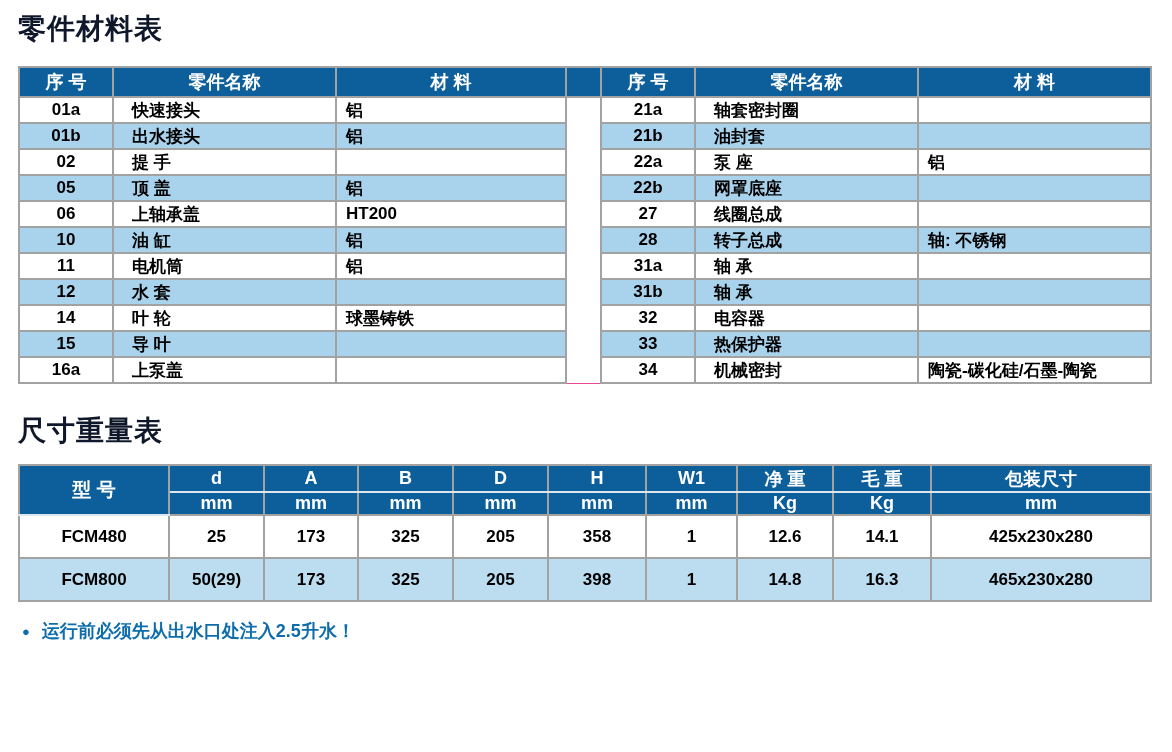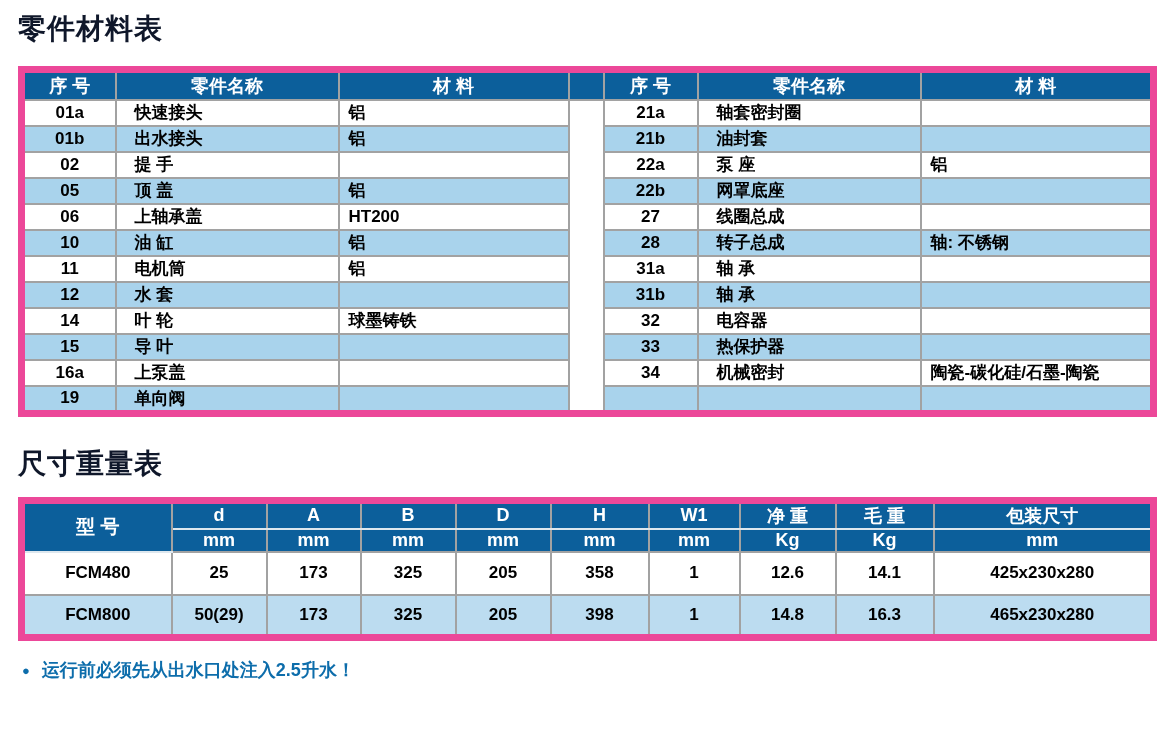--- a/index.html
+++ b/index.html
@@ -24,7 +24,7 @@
     border-collapse: collapse;
     table-layout: fixed;
     width: 1132px;
-    border: 7px solid #ec4899;
+    border: 1px solid #ec4899;
   }
   th, td { border: 2px solid #a2a2a2; padding: 0; }
   th {

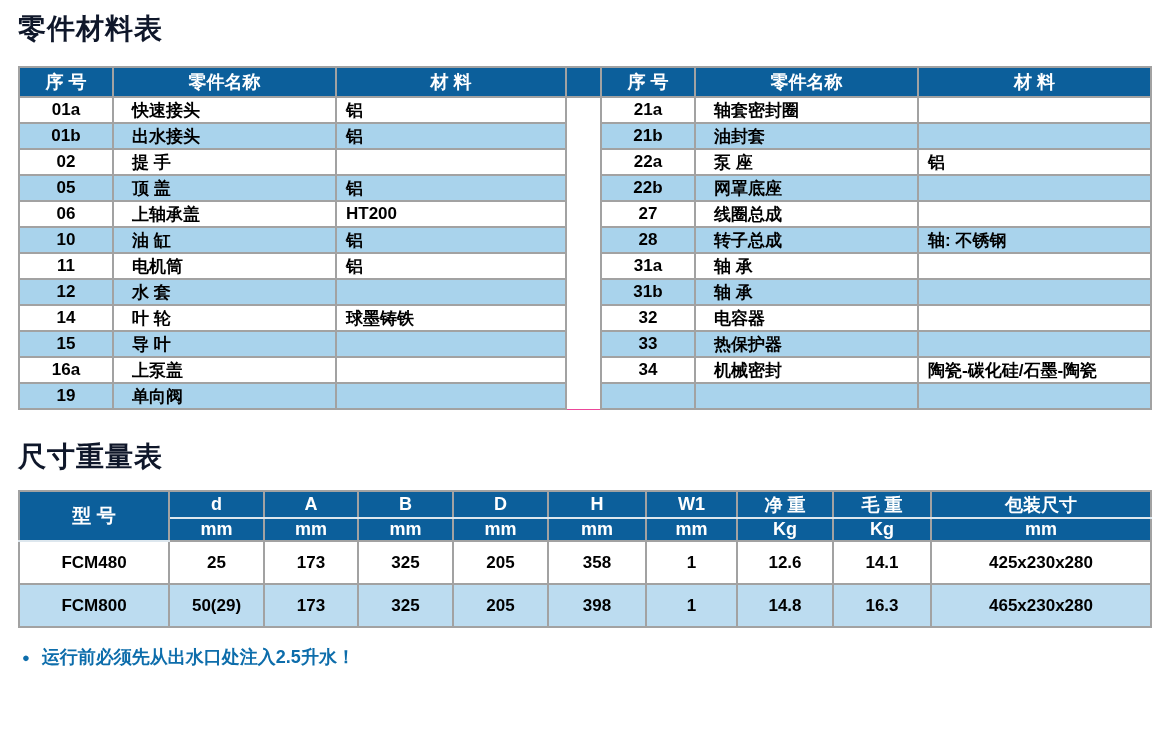--- a/index.html
+++ b/index.html
@@ -194,15 +194,6 @@
       <td class="no">34</td>
       <td class="name">机械密封</td>
       <td class="mat">陶瓷-碳化硅/石墨-陶瓷</td>
-    </tr>
-    <tr>
-      <td class="no">19</td>
-      <td class="name">单向阀</td>
-      <td class="mat"></td>
-      <td class="spacer"></td>
-      <td class="no"></td>
-      <td class="name"></td>
-      <td class="mat"></td>
     </tr>
   </tbody>
 </table>

